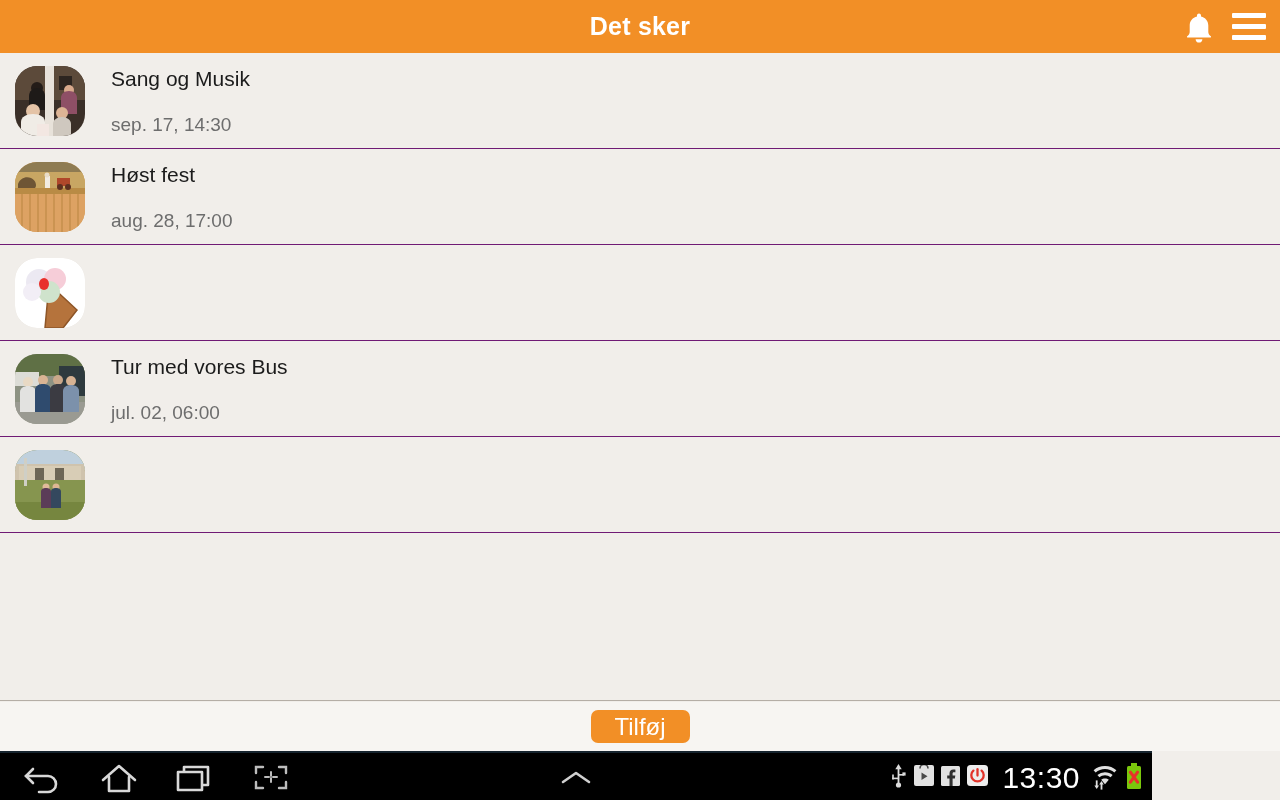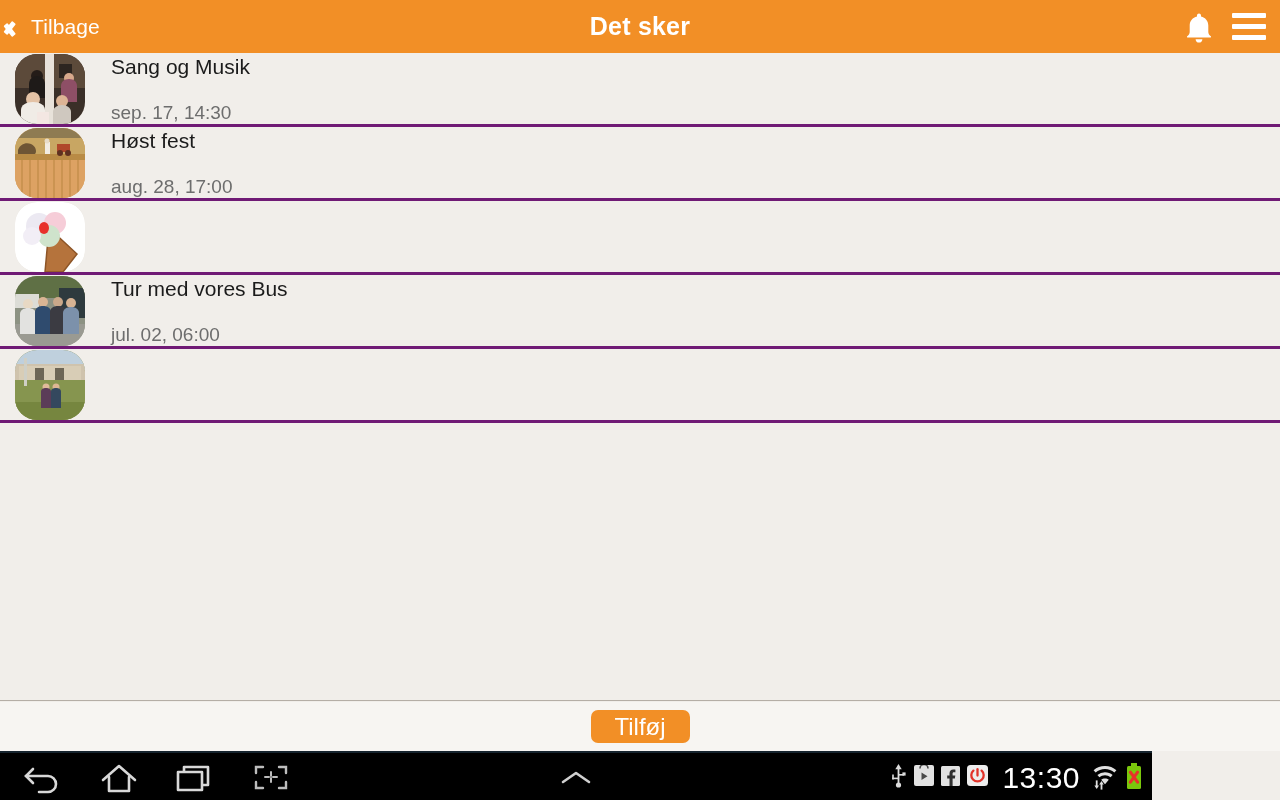--- a/index.html
+++ b/index.html
@@ -119,10 +119,6 @@
 
   <div class="header">
 
-    <div class="back-btn">
-      <span class="chev-left"></span>
-      <span class="back-label">Tilbage</span>
-    </div>
 
     <div class="header-title">Det sker</div>
 

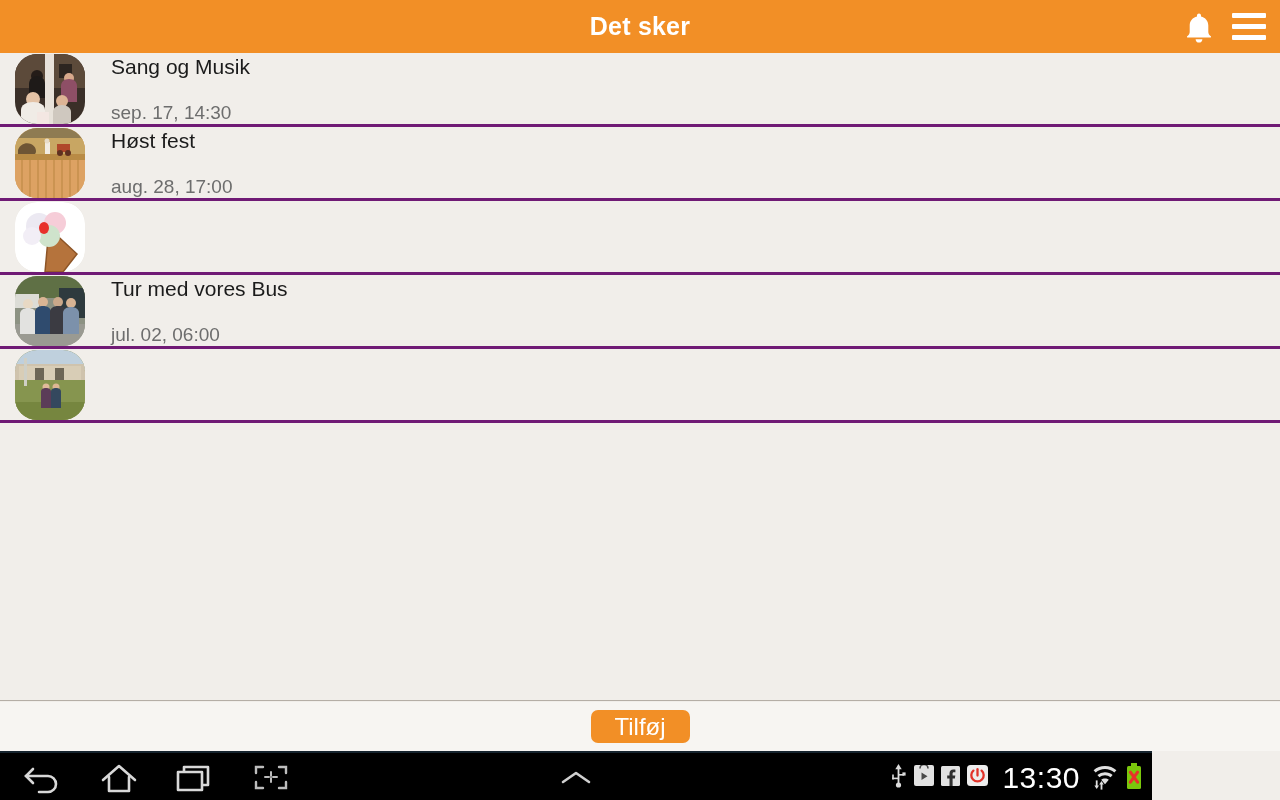--- a/index.html
+++ b/index.html
@@ -57,9 +57,9 @@
   
   .list { position: absolute; top: 53px; left: 0; width: 1280px; }
   .row {
-    position: relative; height: 74px; width: 1280px;
+    position: relative; height: 96px; width: 1280px;
     display: flex; align-items: center;
-    border-bottom: 3px solid #701a75;
+    border-bottom: 1px solid #701a75;
     background: #f1eeea; cursor: pointer;
   }
   .thumb {

